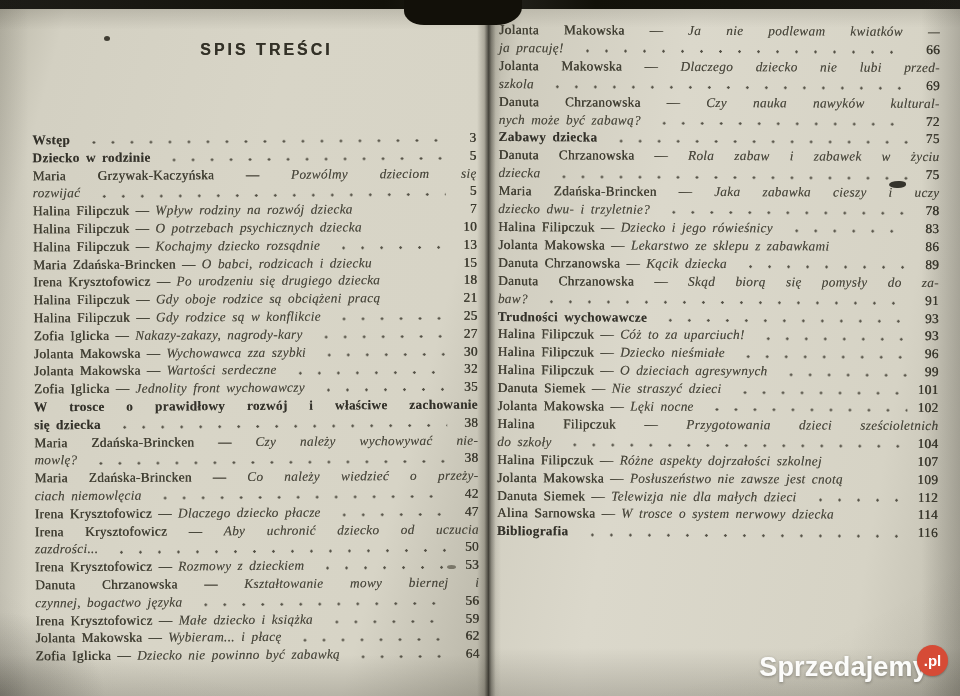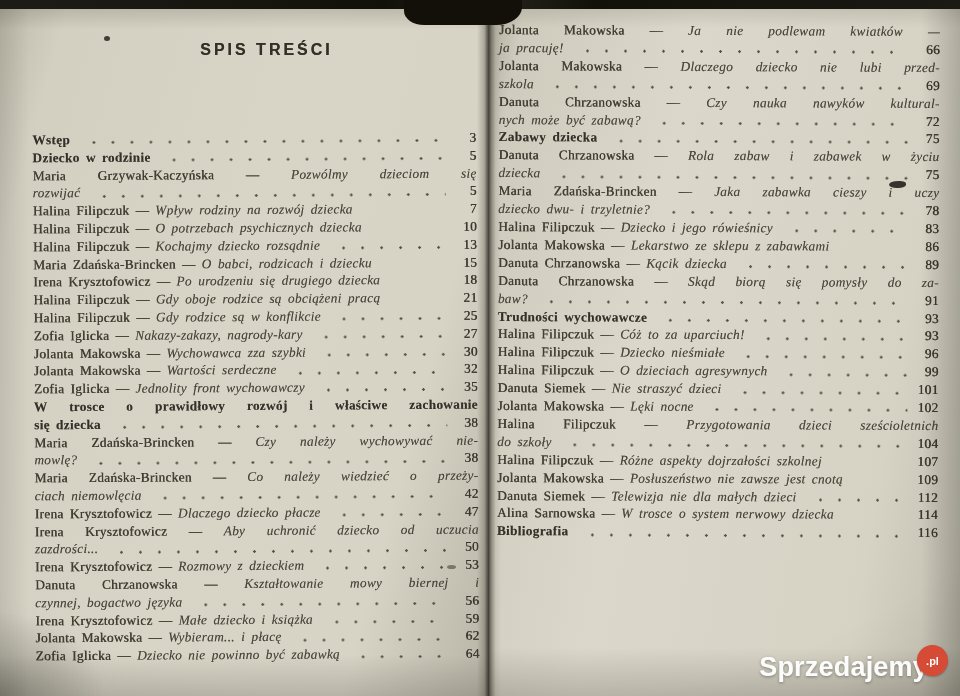--- a/index.html
+++ b/index.html
@@ -91,7 +91,7 @@
   .wm-badge{
     position:absolute;right:-4px;top:-7px;width:31px;height:31px;border-radius:50%;
     background:#d64b36;display:flex;align-items:center;justify-content:center;
-    font-family:"Liberation Sans","DejaVu Sans",sans-serif;font-weight:bold;font-size:11px;color:#fff;
+    font-family:"Liberation Sans","DejaVu Sans",sans-serif;font-weight:bold;font-size:15px;color:#fff;
     box-shadow:0 1px 2px rgba(40,30,25,.35);
   }
 </style>

